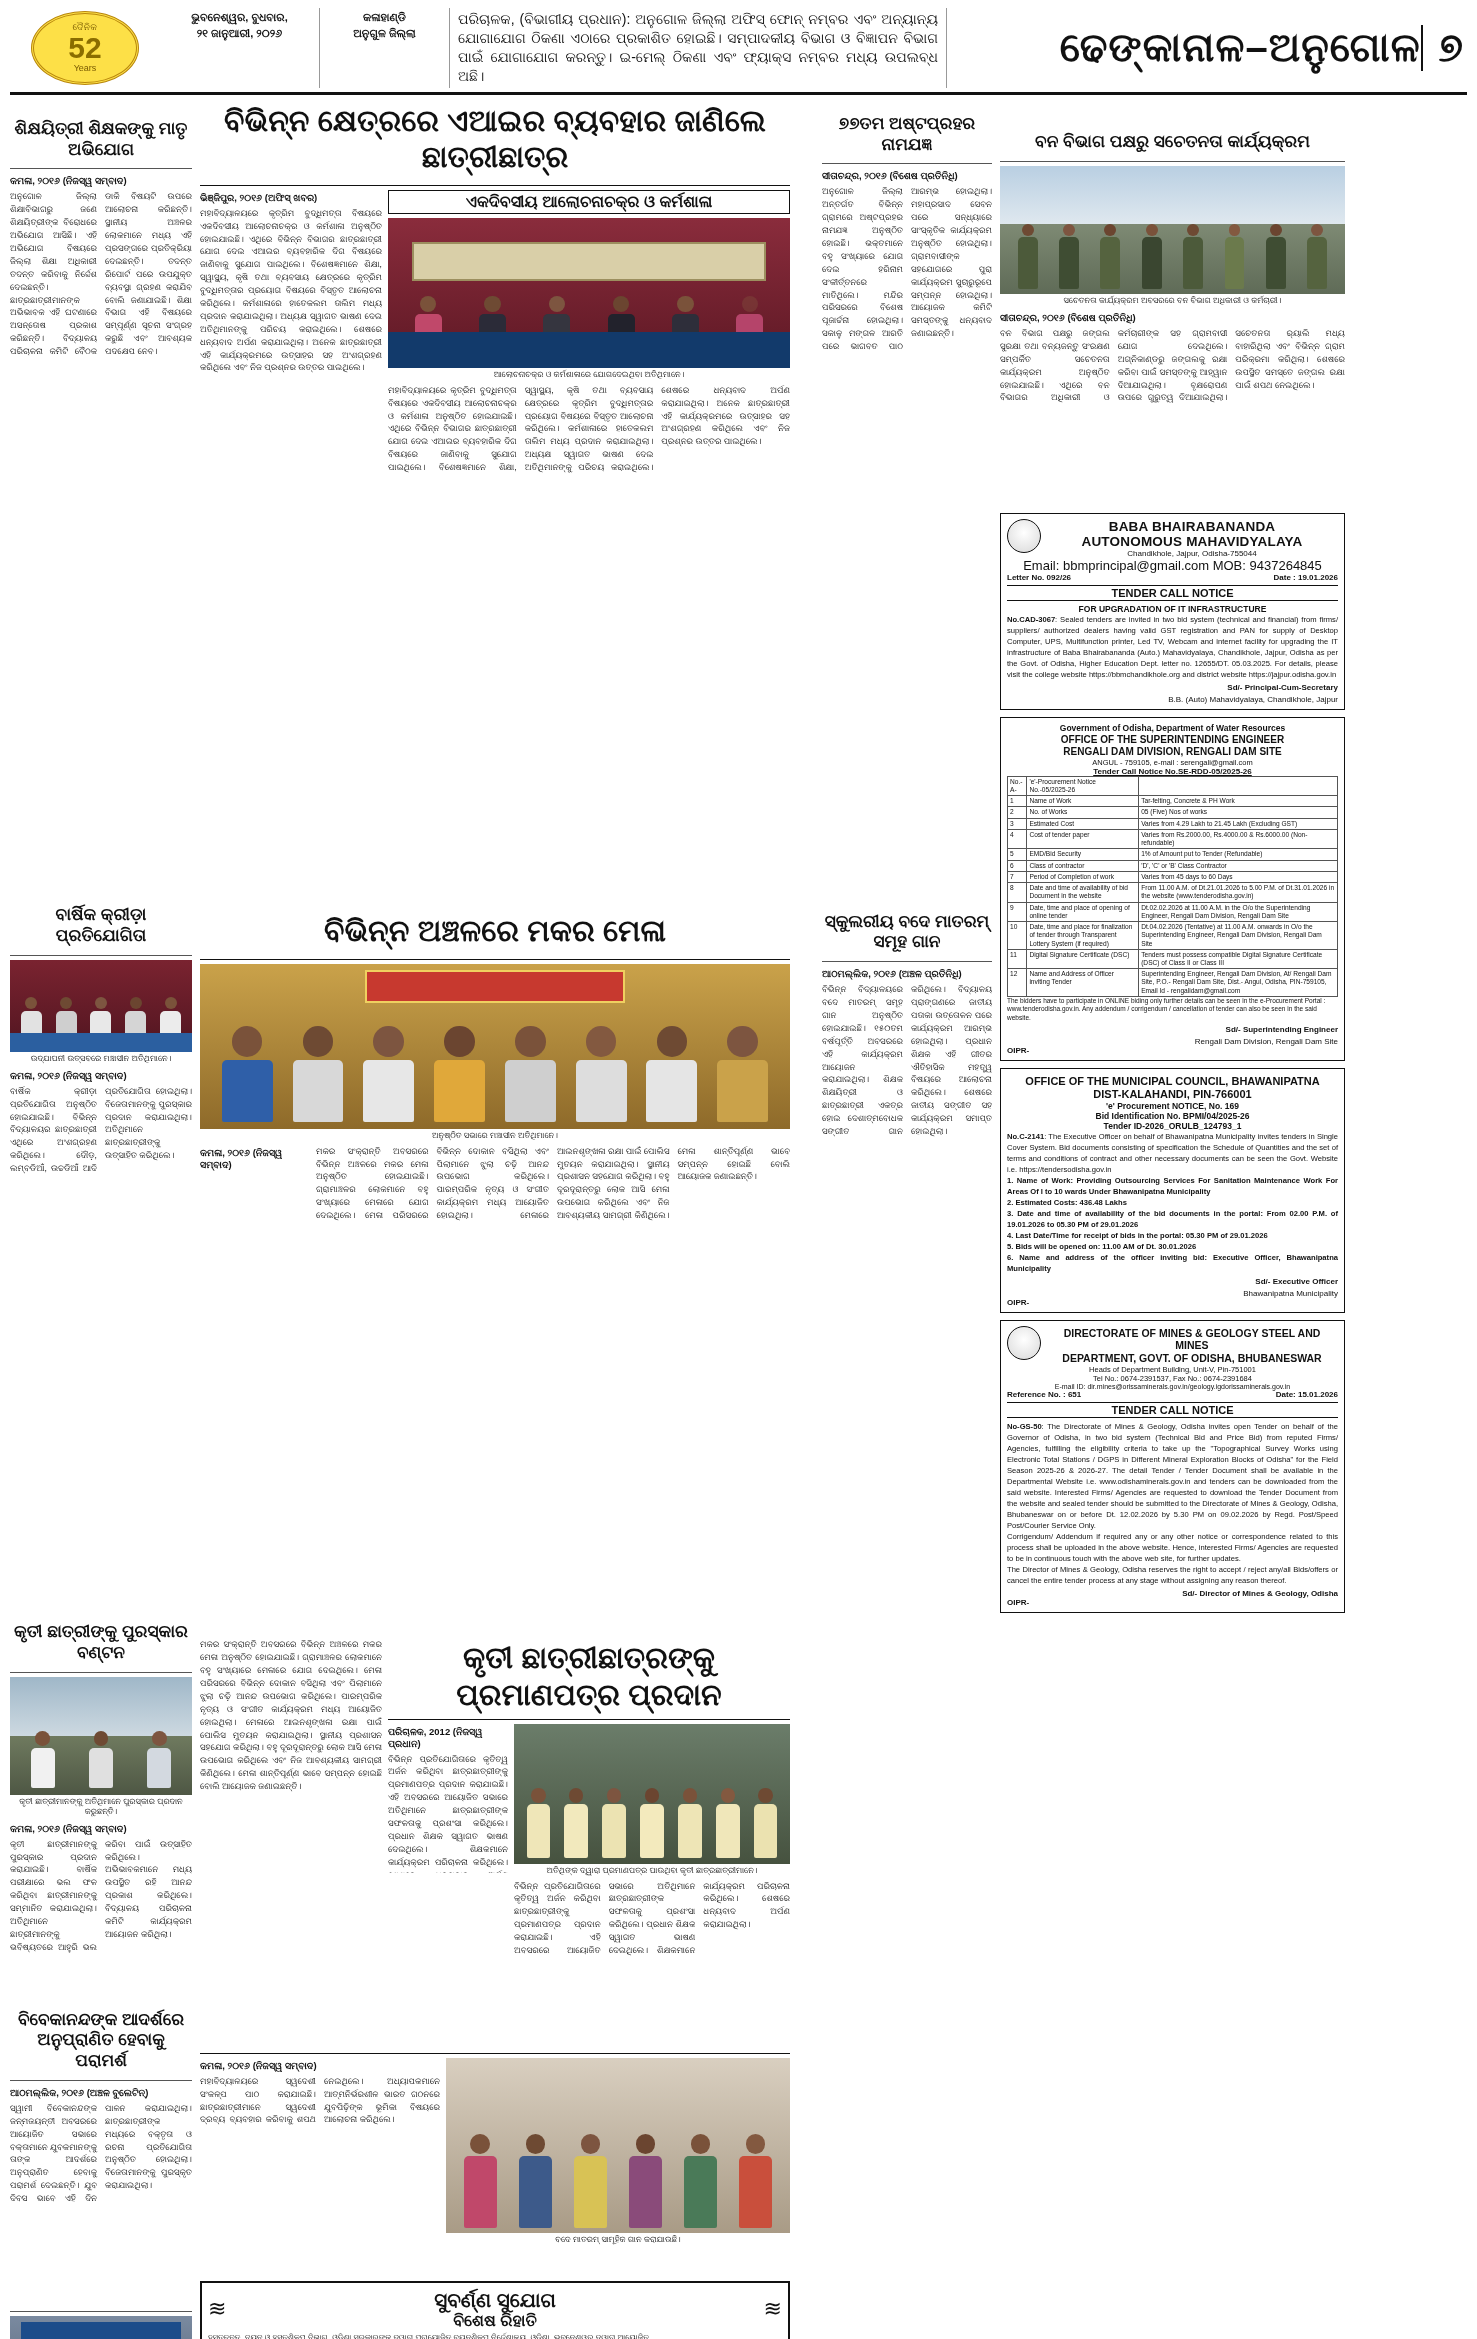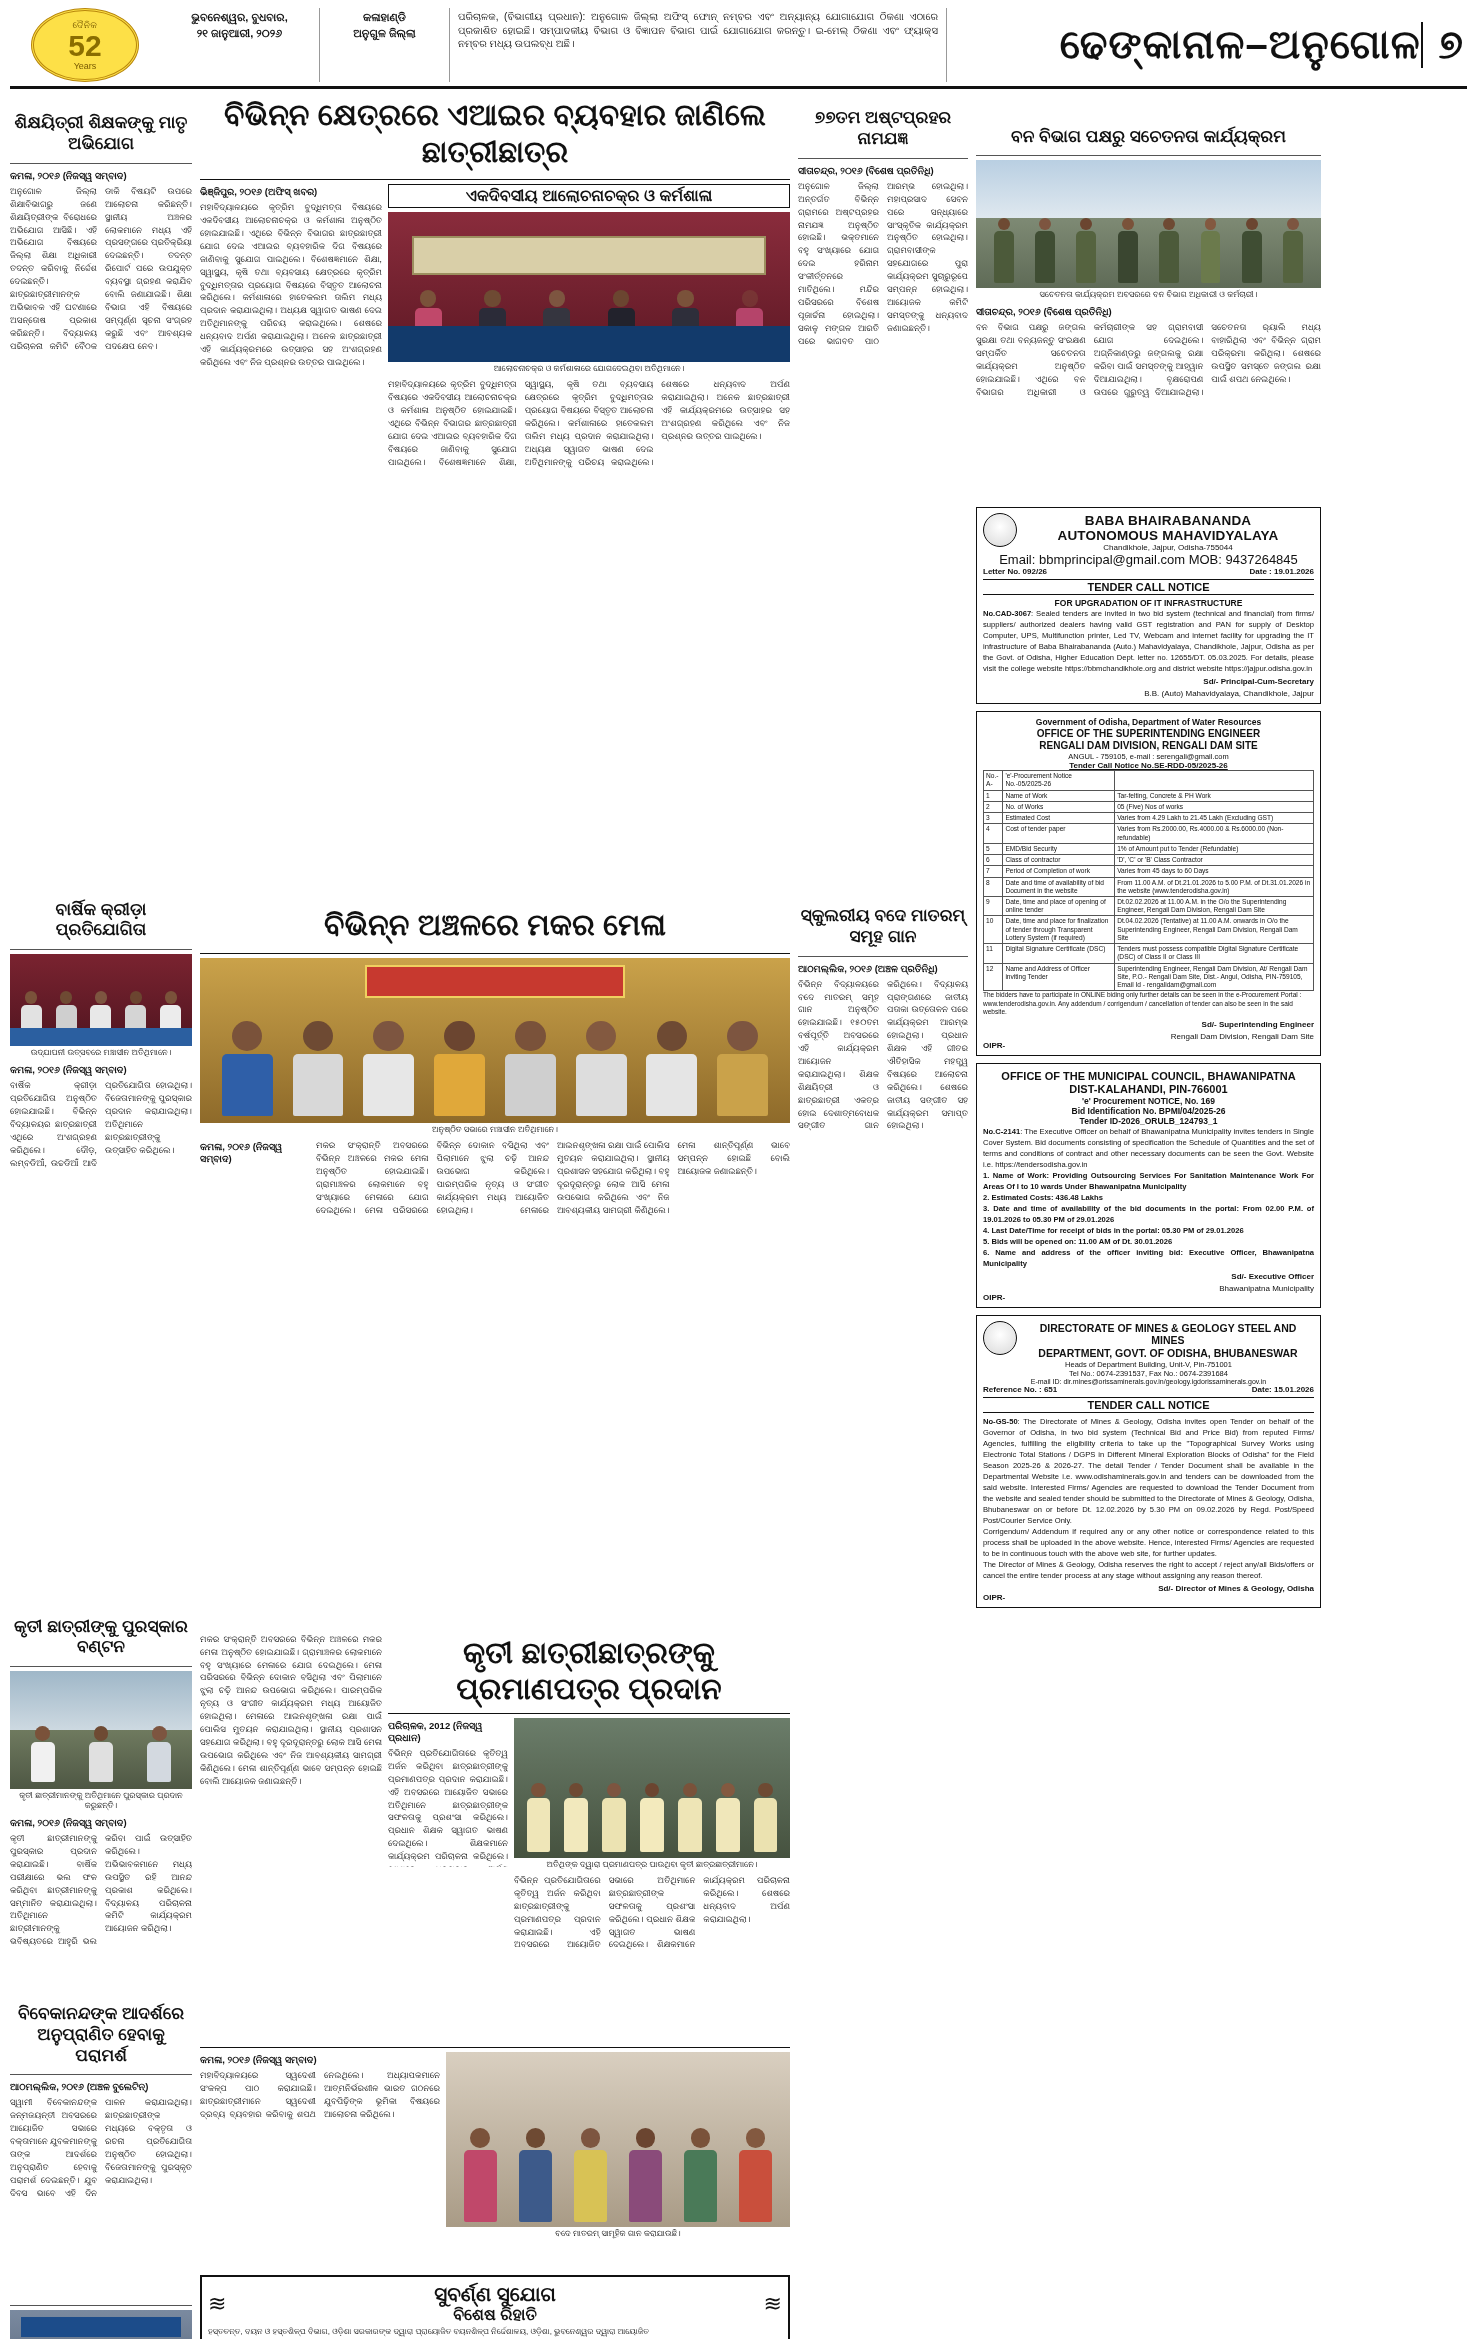--- a/index.html
+++ b/index.html
@@ -26,7 +26,7 @@
   .mh-col { padding:2px 8px; font-size:11px; line-height:1.45; border-right:1px solid #999; }
   .mh-col.c1 { width:160px; text-align:center; font-weight:bold; }
   .mh-col.c2 { width:130px; text-align:center; font-weight:bold; }
-  .mh-col.c3 { flex:1; font-size:10px; text-align:justify; line-height:1.35;}
+  .mh-col.c3 { flex:1; font-size:14px; text-align:justify; line-height:1.35;}
   .mh-title { flex:0 0 520px; display:flex; align-items:center; justify-content:flex-end; padding-right:4px;}
   .mh-title .t { font-size:40px; font-weight:bold; letter-spacing:1px; }
   .mh-title .pg { font-size:40px; font-weight:bold; border-left:2px solid #111; padding-left:16px; }

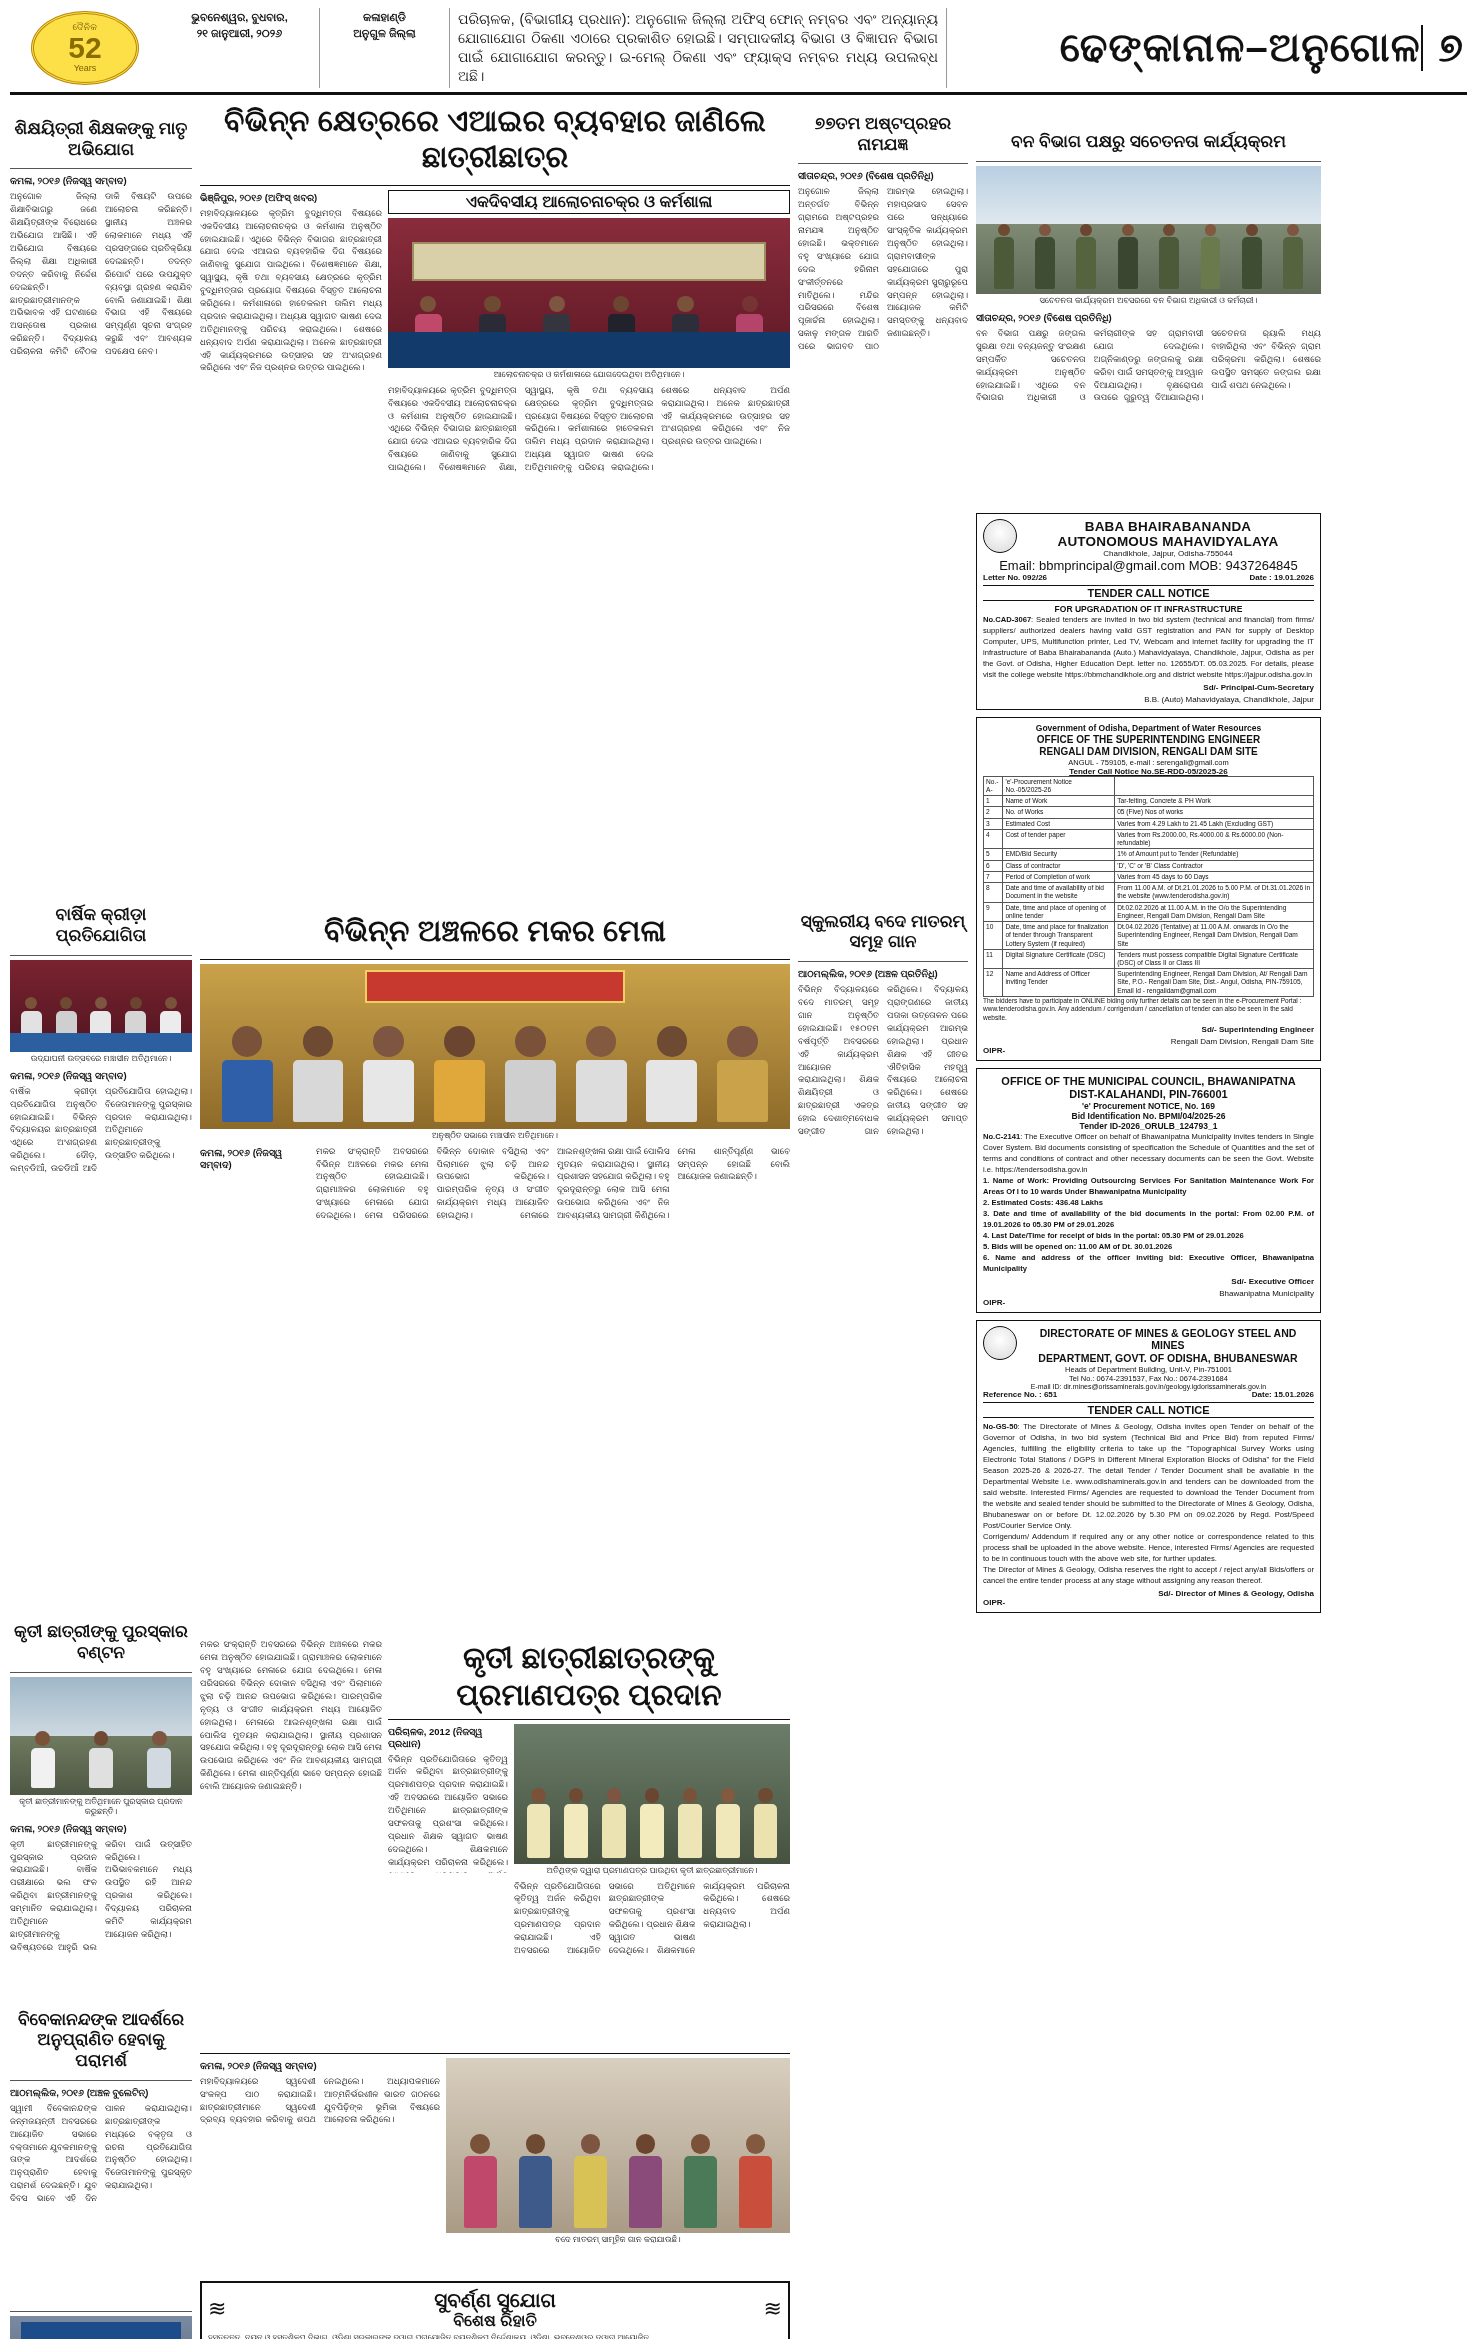--- a/index.html
+++ b/index.html
@@ -36,7 +36,7 @@
   .col { display:flex; flex-direction:column;justify-content:center; }
   .c-a { width:182px; }
   .c-b { width:590px; }
-  .c-c { width:170px; }
+  .c-c { width:170px;margin-left:24px; }
   .c-d { width:345px; }
 
   .hl { font-weight:bold; line-height:1.22; margin:2px 0 4px; text-align:center; }

